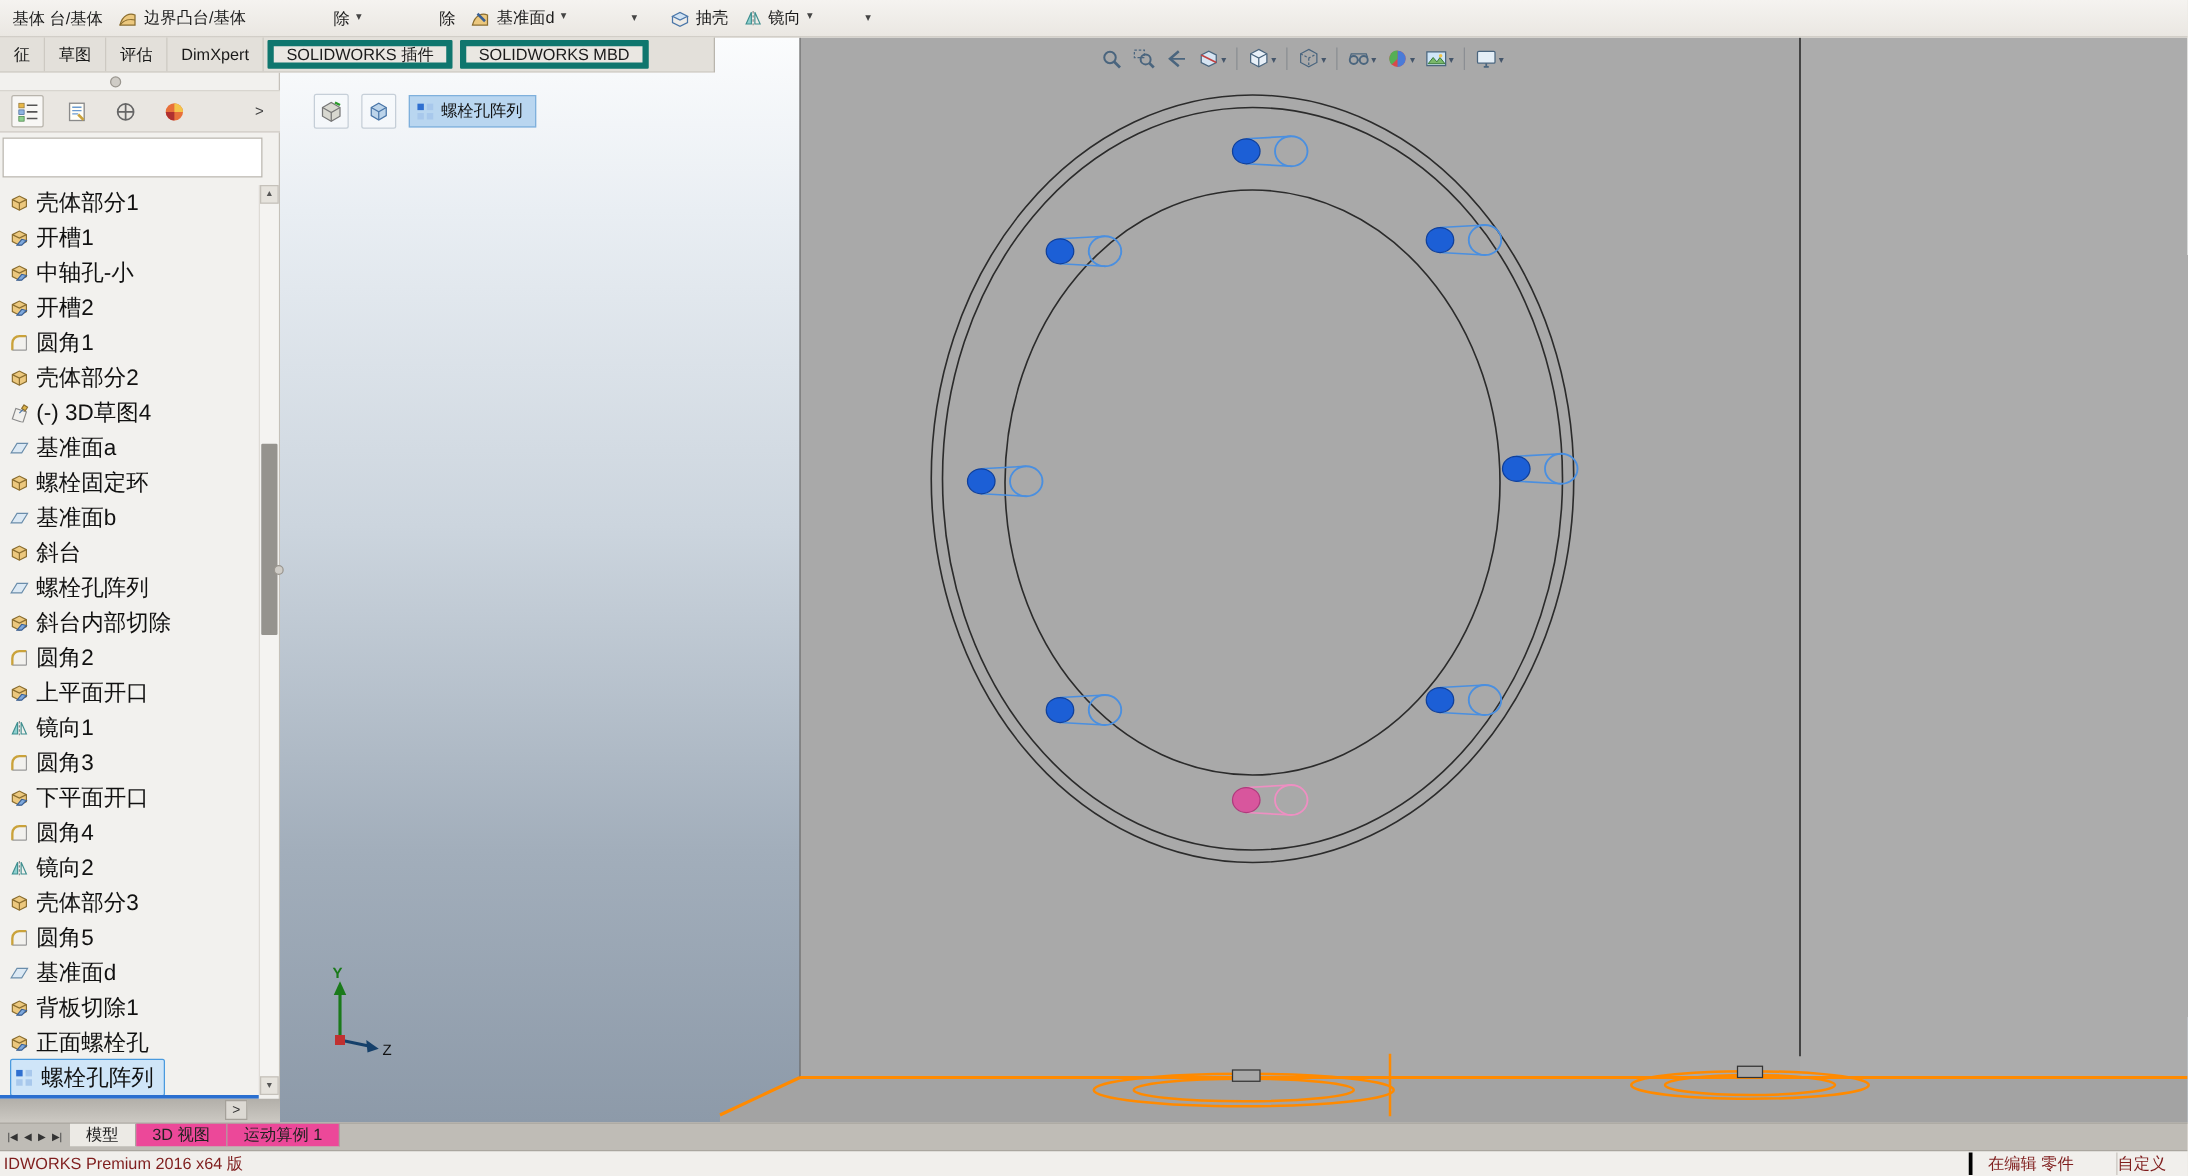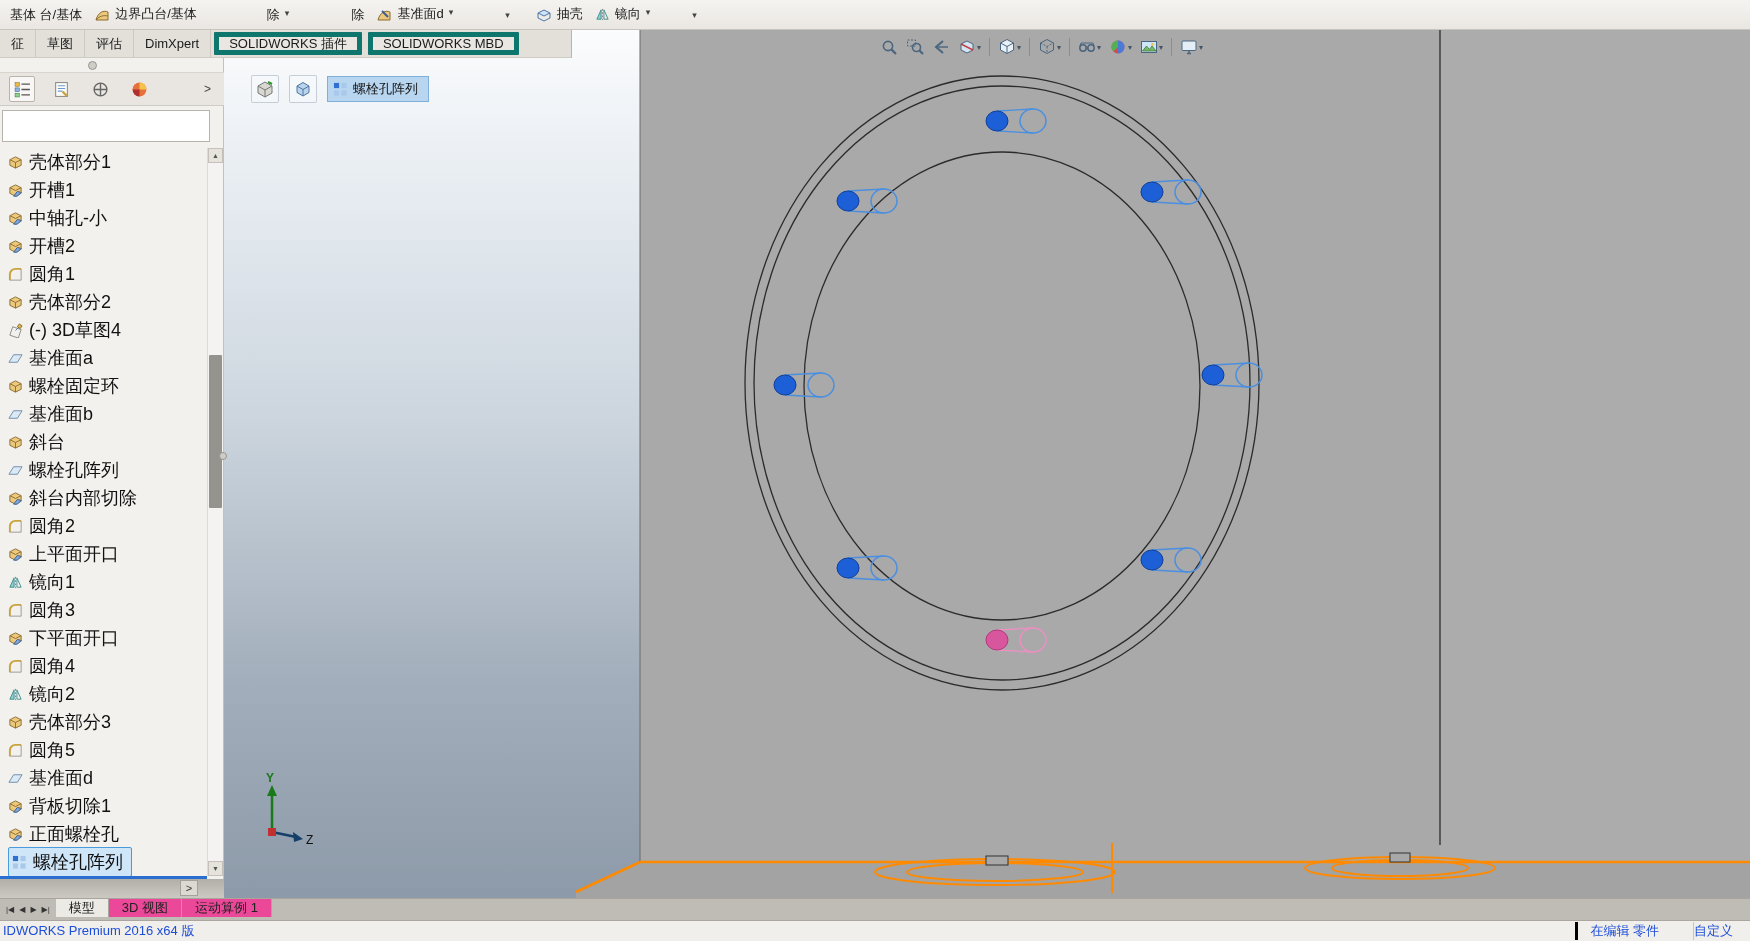--- a/index.html
+++ b/index.html
@@ -84,7 +84,7 @@
 
   
   #status-bar{position:absolute;left:0;top:920px;width:1750px;height:21px;background:#f1efec;
-    border-top:1px solid #aaa69f;display:flex;align-items:center;font-size:13px;color:#1d4ed8;padding:0 3px;z-index:8}
+    border-top:1px solid #aaa69f;display:flex;align-items:center;font-size:13px;color:#7f1d1d;padding:0 3px;z-index:8}
   .sb-right{margin-left:auto;padding:0 34px 0 12px;border-left:3px solid #000000;white-space:nowrap}
   .sb-custom{padding-left:0;border-left:1px solid #c9c5be;width:54px;overflow:hidden;white-space:nowrap}
 </style>

